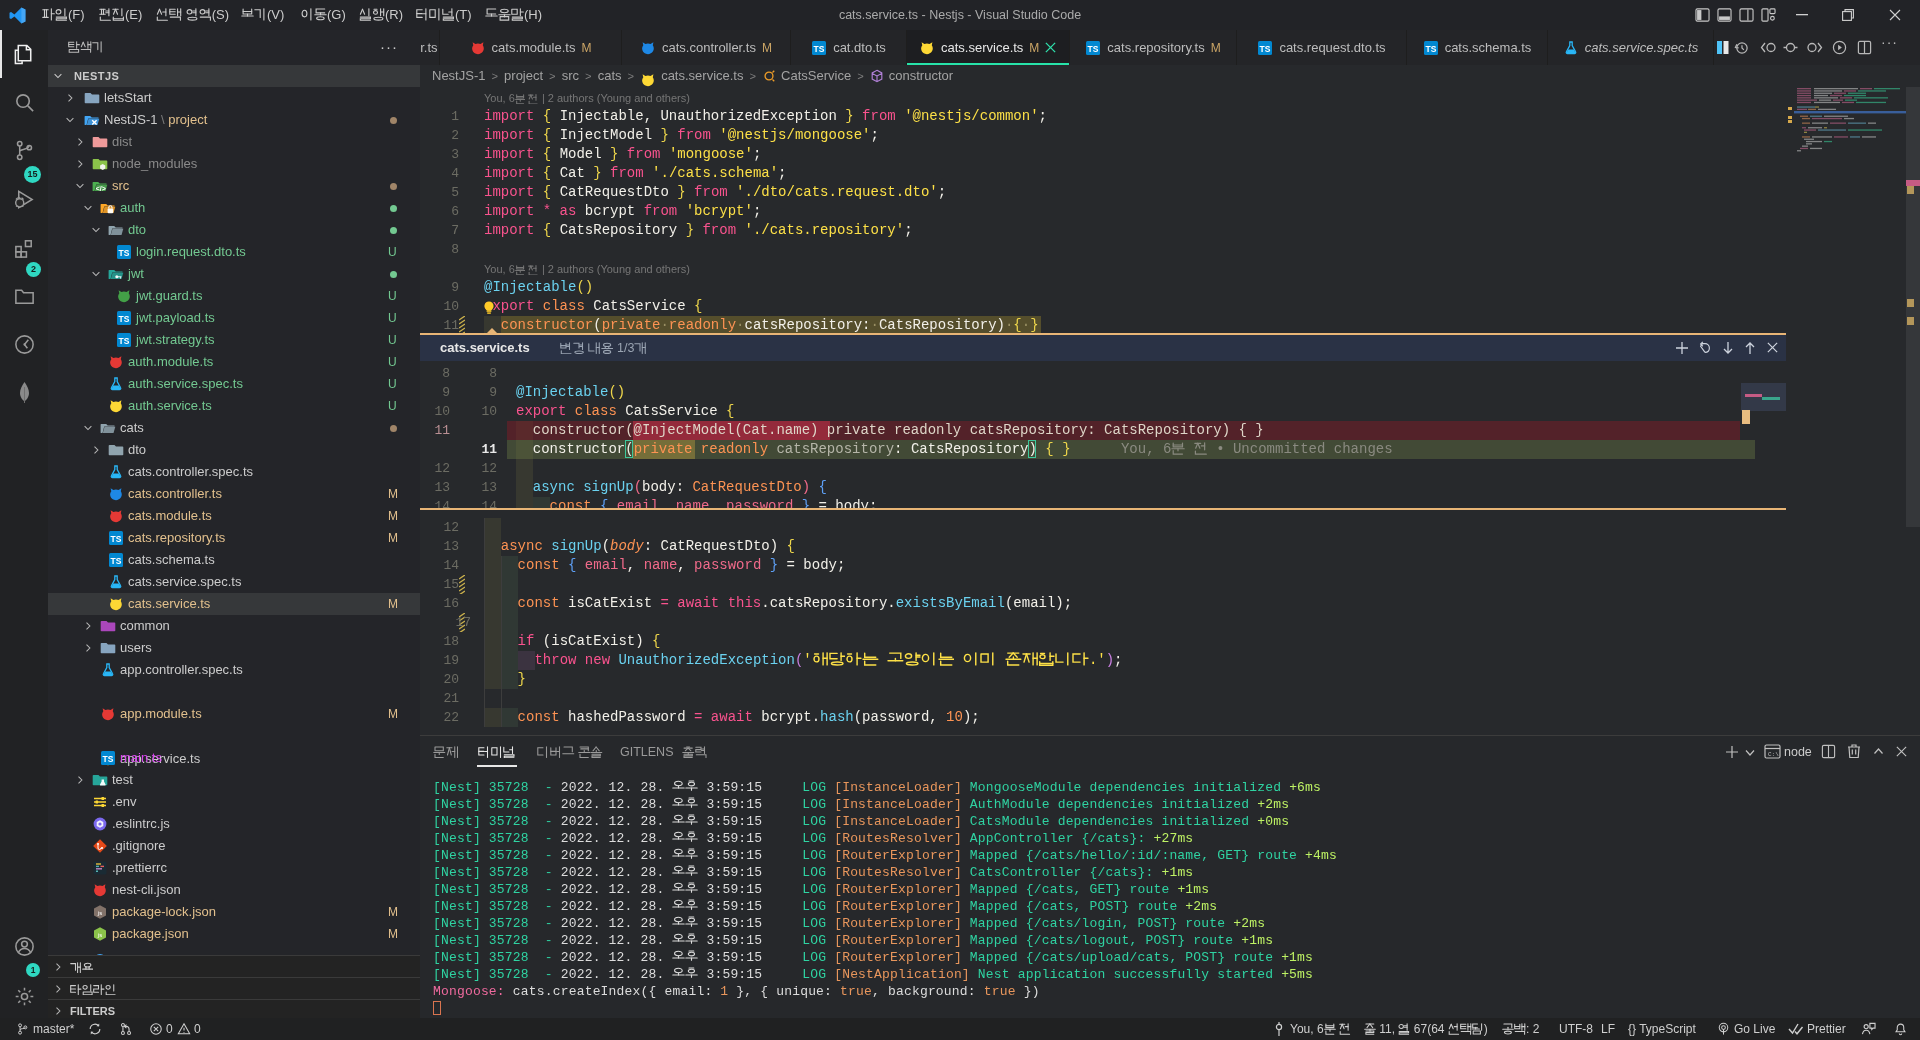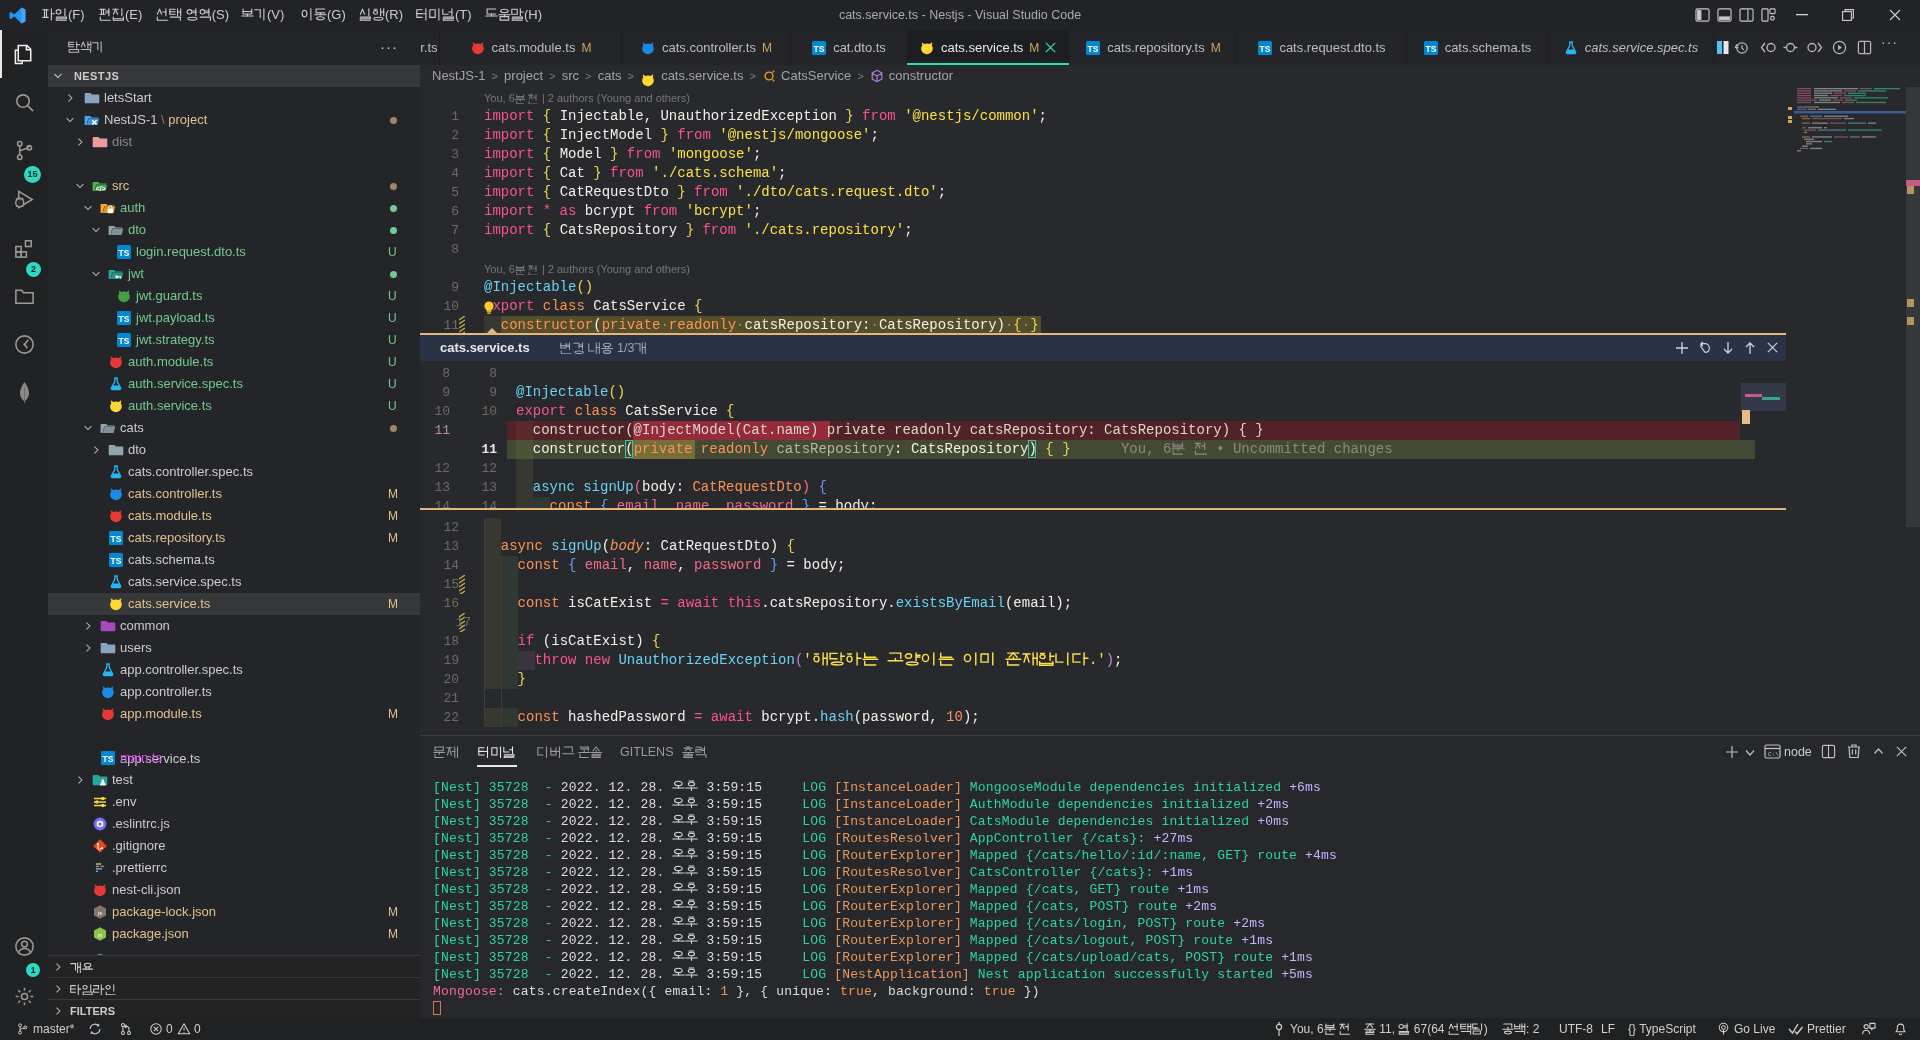--- a/index.html
+++ b/index.html
@@ -354,6 +354,16 @@
             <path fill="#ef9a9a" d="M1.5 3h5l1.5 1.5h6.5a.8.8 0 0 1 .8.8v7.2a.8.8 0 0 1-.8.8H1.5a.8.8 0 0 1-.8-.8V3.8a.8.8 0 0 1 .8-.8z"></path>
           </svg></span>
         <span class="lbl" style="left:64px;color:#8a8a8a">dist</span>
+      </div>
+      <div class="srow" style="top:123px">
+        <span class="chev" style="left:26px"><svg width="12" height="12" viewBox="0 0 16 16">
+            <path fill="none" stroke="#b8b8b8" stroke-width="1.4" d="M6 3.5L10.5 8 6 12.5"></path>
+          </svg></span>
+        <span class="ficon" style="left:44px"><svg width="16" height="16" viewBox="0 0 16 16">
+            <path fill="#8bc34a" d="M1.5 3h5l1.5 1.5h6.5a.8.8 0 0 1 .8.8v7.2a.8.8 0 0 1-.8.8H1.5a.8.8 0 0 1-.8-.8V3.8a.8.8 0 0 1 .8-.8z"></path>
+            <path fill="#f5f5f5" d="M10.7 8l2.6 1.5v3L10.7 14 8.1 12.5v-3z" opacity=".95"></path>
+          </svg></span>
+        <span class="lbl" style="left:64px;color:#8a8a8a">node_modules</span>
       </div>
       <div class="srow" style="top:145px">
         <span class="chev" style="left:26px"><svg width="12" height="12" viewBox="0 0 16 16">

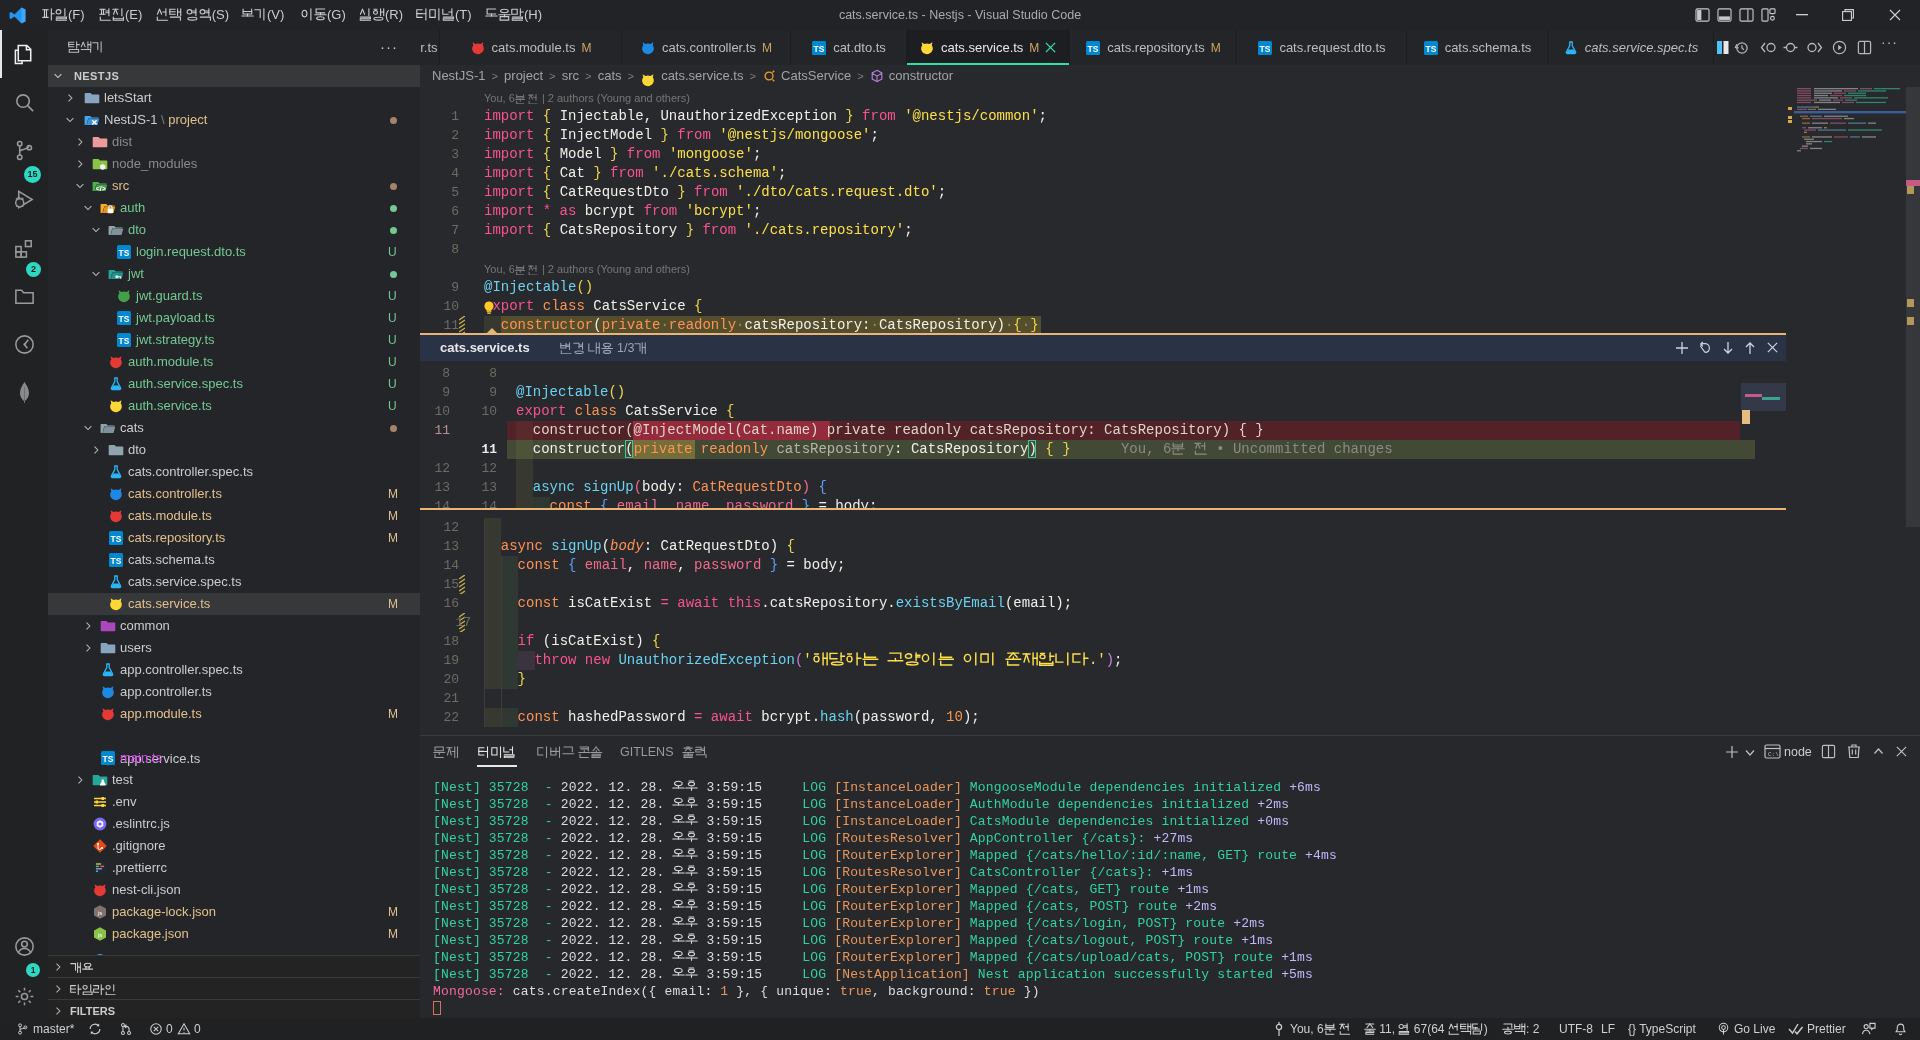--- a/index.html
+++ b/index.html
@@ -566,12 +566,6 @@
             <path fill="#29b6f6" d="M5.2 9.5h5.6l1.5 2.8a.6.6 0 0 1-.55.9h-7.5a.6.6 0 0 1-.55-.9z"></path>
           </svg></span>
         <span class="lbl" style="left:72px;color:#cccccc">app.controller.spec.ts</span>
-      </div>
-      <div class="srow" style="top:651px">
-        <span class="ficon" style="left:52px"><svg width="16" height="16" viewBox="0 0 16 16">
-            <path fill="#1e88e5" d="M2.6 2.2L5.4 4.1C6.9 3.3 9 3.3 10.5 4.1L13.4 2.2L12.8 5.3C14 7 14.2 9.4 13 11.3C11.5 13.7 8.6 14.7 6 13.8C3.6 13 2 10.8 2.1 8.3C2.2 7.1 2.6 6.1 3.3 5.2Z"></path>
-          </svg></span>
-        <span class="lbl" style="left:72px;color:#cccccc">app.controller.ts</span>
       </div>
       <div class="srow" style="top:673px">
         <span class="ficon" style="left:52px"><svg width="16" height="16" viewBox="0 0 16 16">

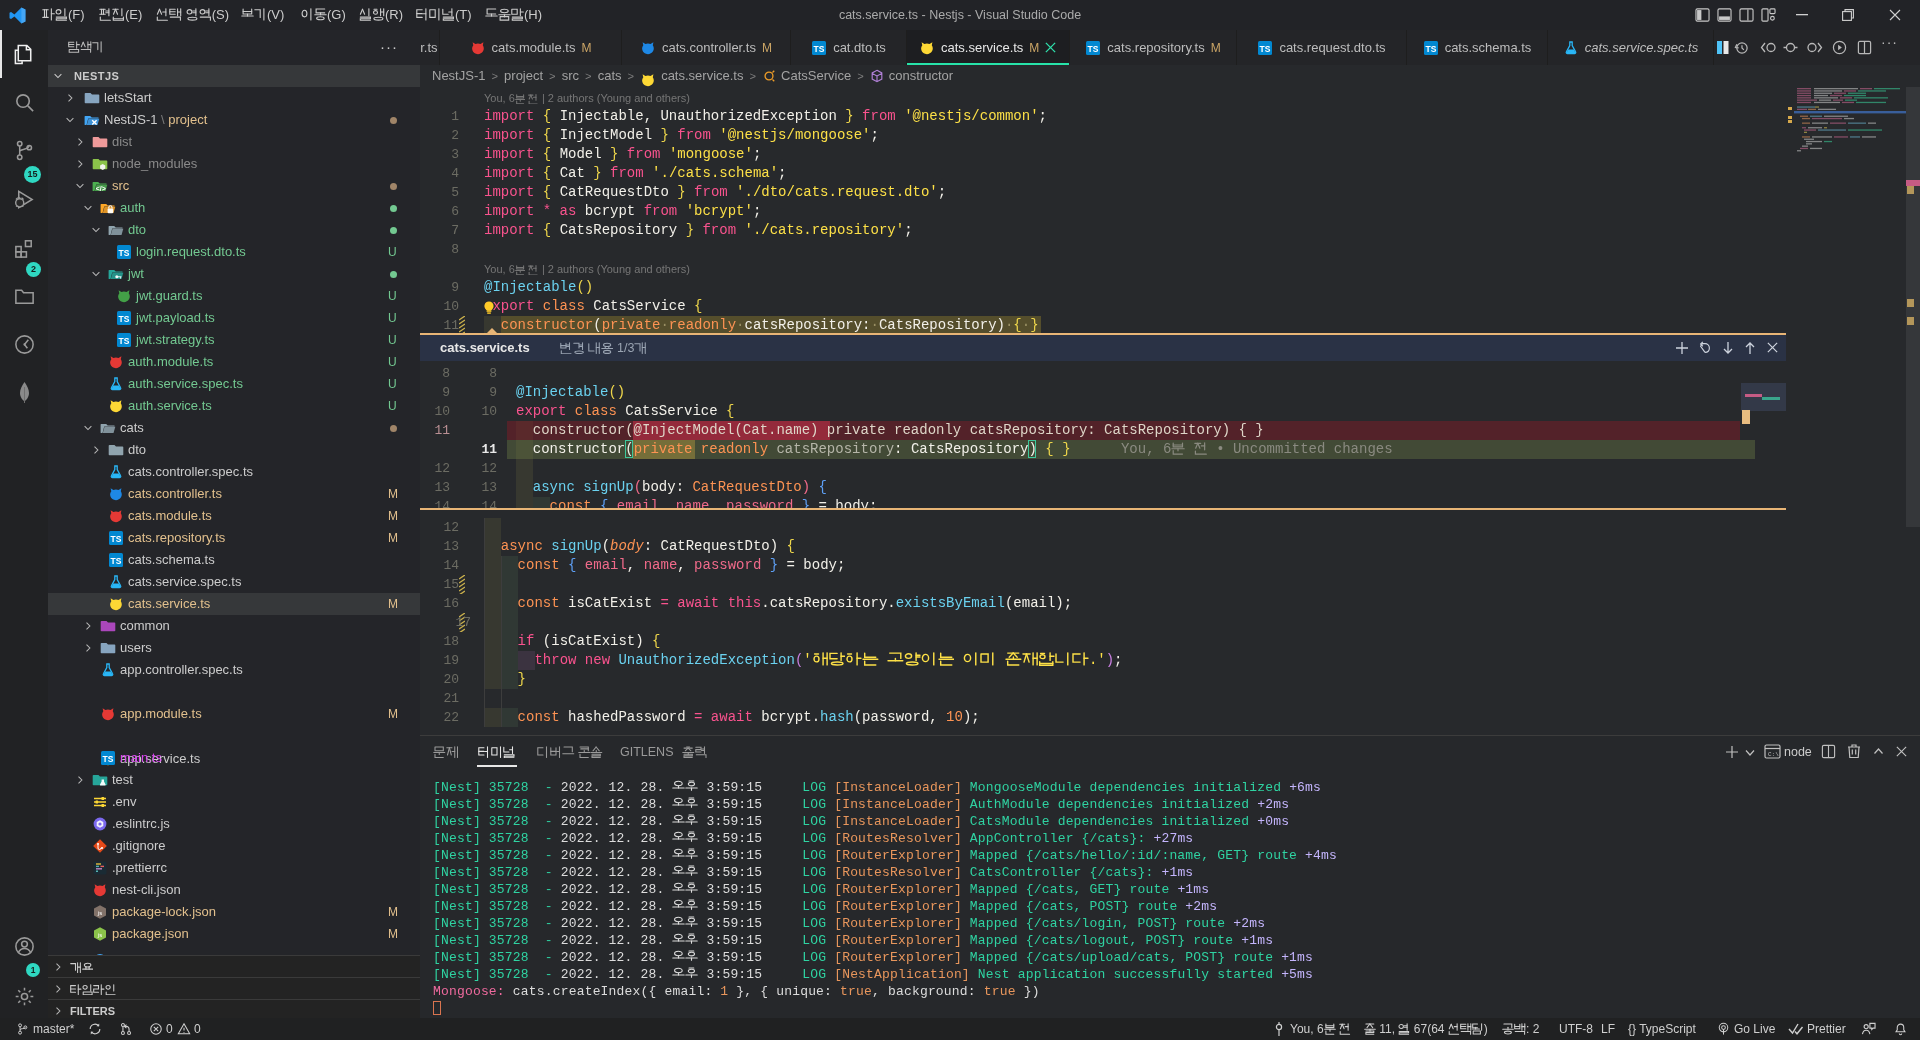--- a/index.html
+++ b/index.html
@@ -36,7 +36,7 @@
 #panel{left:420px;top:735px;width:1500px;height:283px;background:#26282b;border-top:1px solid #3c3c3c}
 .ptab{position:absolute;top:0;height:32px;line-height:32px;font-size:12.5px;color:#9a9a9a;text-transform:uppercase}
 .trow{position:absolute;left:13px;font-family:"Liberation Mono",monospace;font-size:13px;letter-spacing:0.18px;line-height:17px;white-space:pre;color:#dcdcdc}
-.tg{color:#2fd3a2}.to{color:#e8965c}.ty{color:#c4b5fd}.tw{color:#dcdcdc}.tp{color:#ef6a9e}
+.tg{color:#2fd3a2}.to{color:#e8965c}.ty{color:#bef264}.tw{color:#dcdcdc}.tp{color:#ef6a9e}
 
 #statusbar{left:0;top:1018px;width:1920px;height:22px;background:#202122;color:#cfcfcf;font-size:12px}
 .sitem{position:absolute;top:0;height:22px;line-height:22px;white-space:nowrap}

